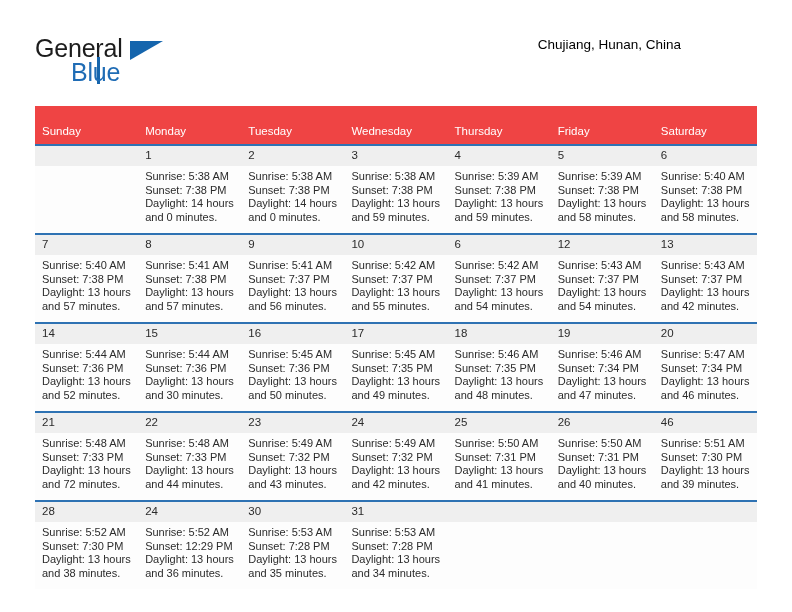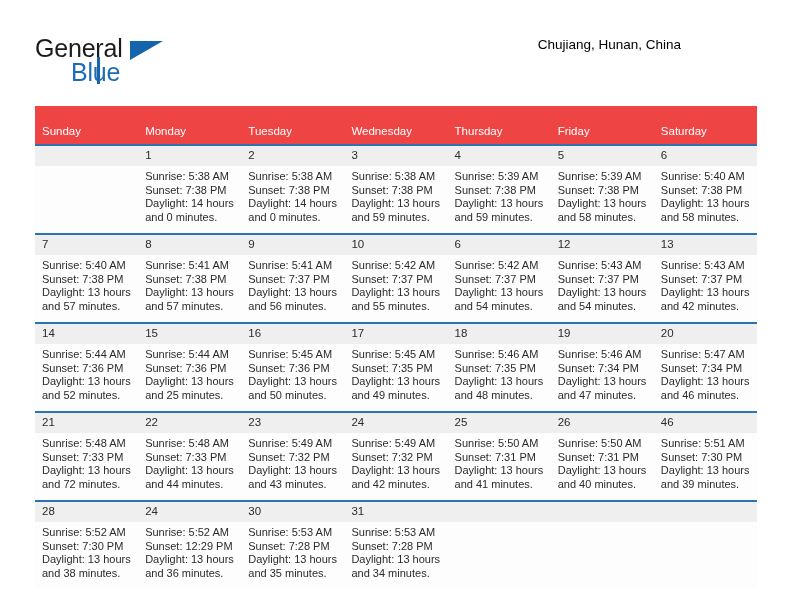--- a/index.html
+++ b/index.html
@@ -323,7 +323,7 @@
               <div>Sunrise: 5:44 AM</div>
               <div>Sunset: 7:36 PM</div>
               <div>Daylight: 13 hours</div>
-              <div>and 25 minutes.</div>
+              <div>and 30 minutes.</div>
             </div>
           </td>
           <td>

